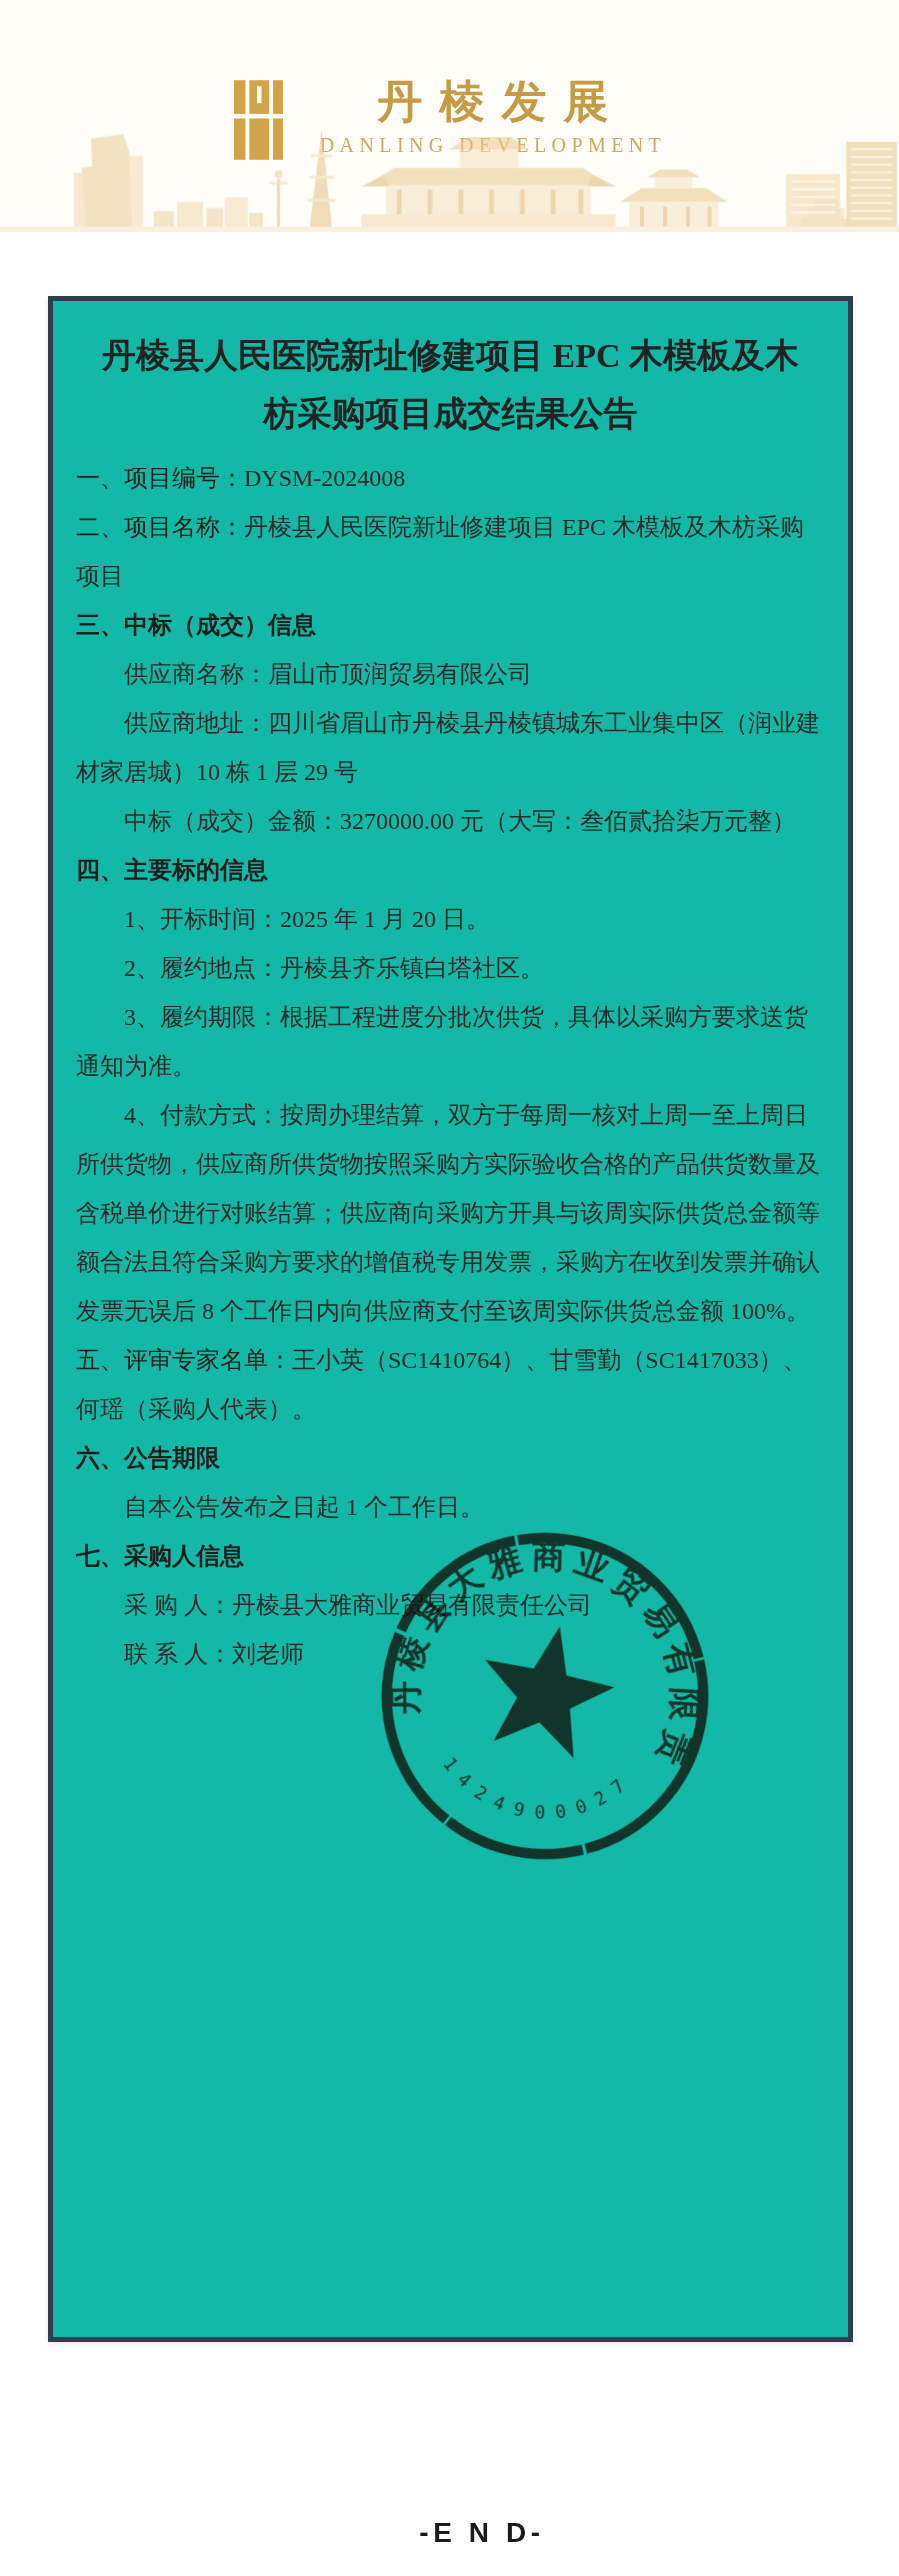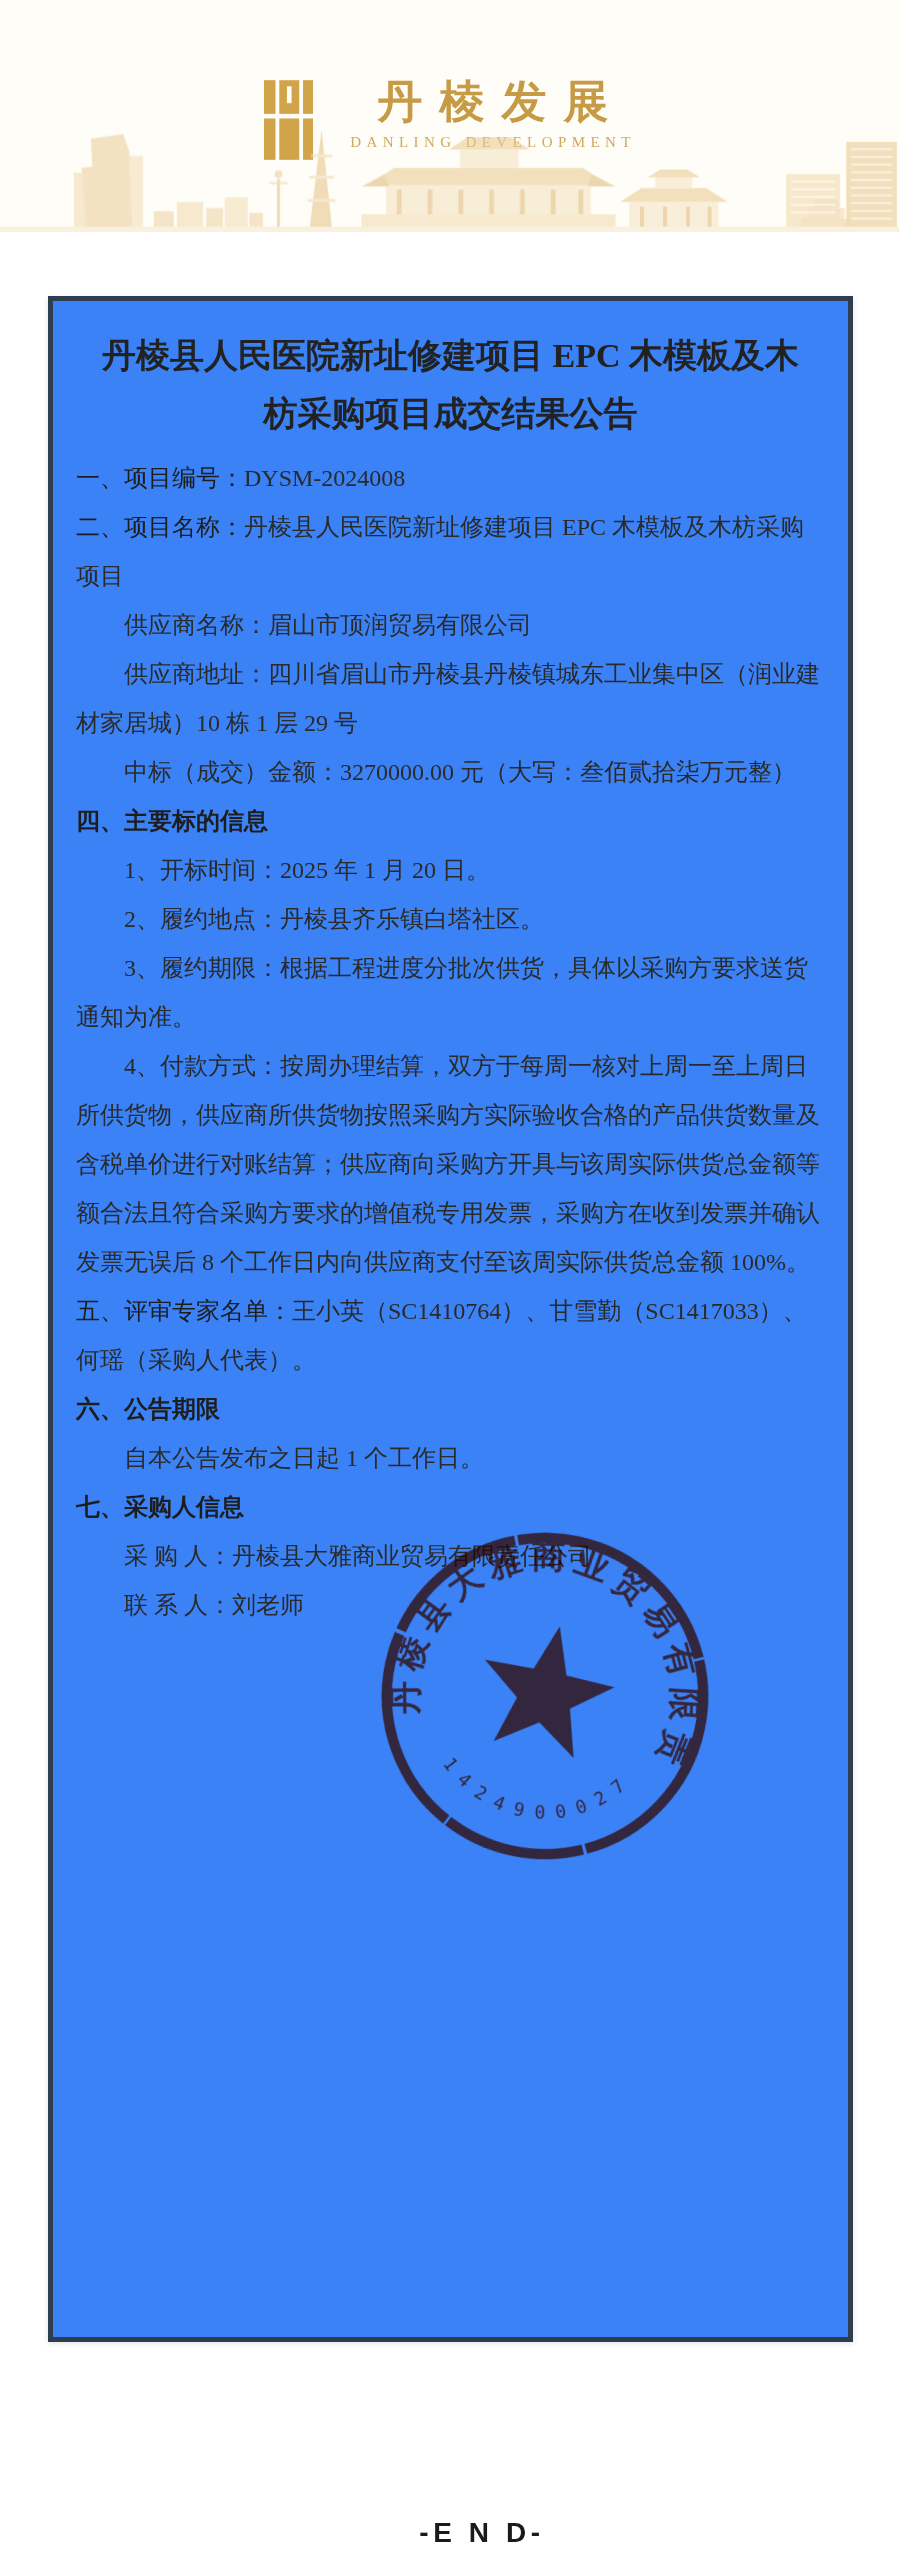--- a/index.html
+++ b/index.html
@@ -21,7 +21,7 @@
     letter-spacing:17px;line-height:51px;white-space:nowrap;text-indent:17px;
   }
   .brand-en{
-    font-size:15px;color:#cfa95e;letter-spacing:5.4px;margin-top:6.2px;
+    font-size:20px;color:#cfa95e;letter-spacing:5.4px;margin-top:6.2px;
     font-family:"Liberation Serif","DejaVu Serif",serif;white-space:nowrap;
   }
   .skyline{position:absolute;left:0;bottom:0;width:900px;height:104px;}

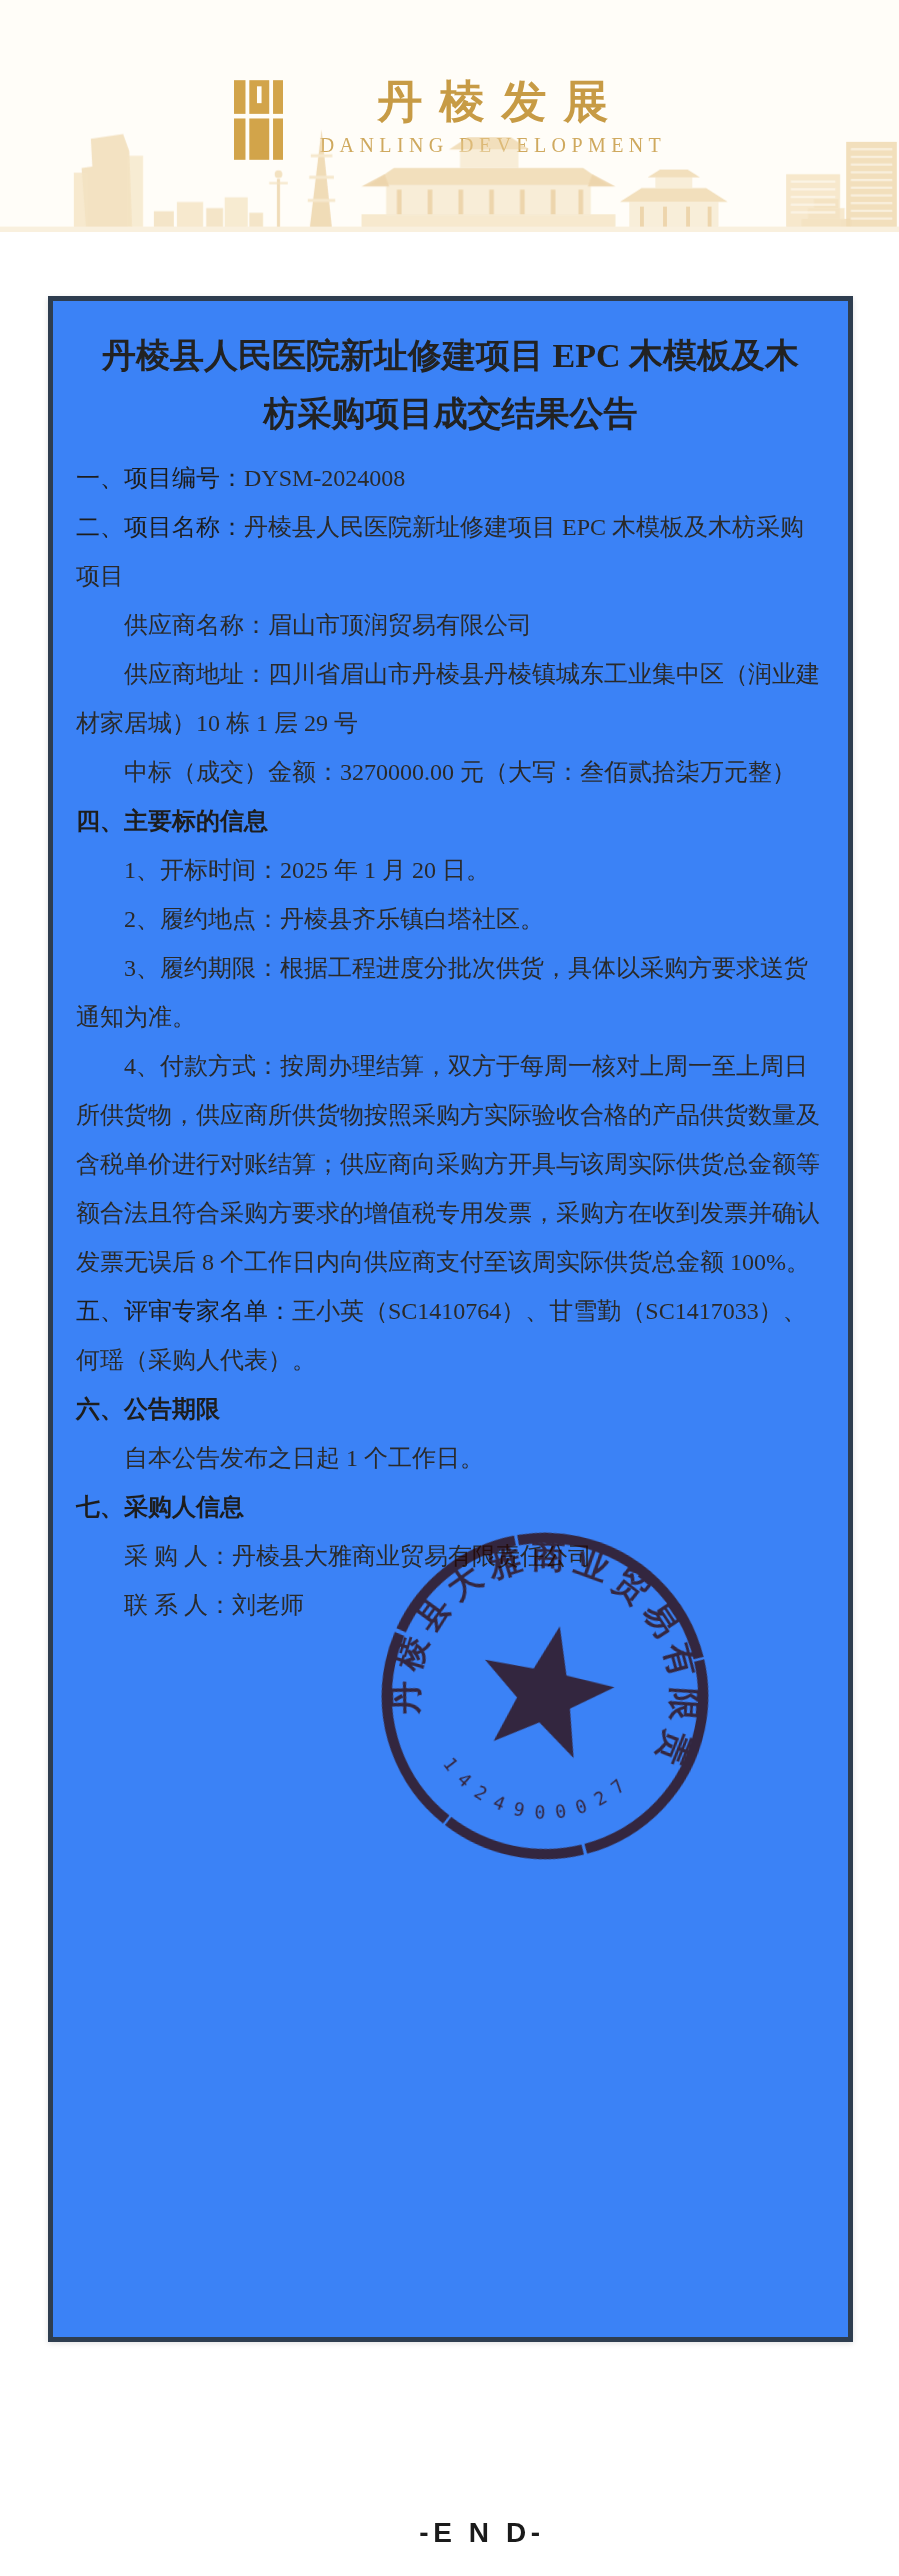--- a/index.html
+++ b/index.html
@@ -31,7 +31,7 @@
     width:805px;height:2046px;
     box-sizing:border-box;
     border:5.4px solid #2e3d4f;
-    background:#3b82f6;
+    background:#14b8a6;
     padding:23px 23px 0 23px;
     box-shadow:0 2.3px 6.2px rgba(0,0,0,0.12);
   }

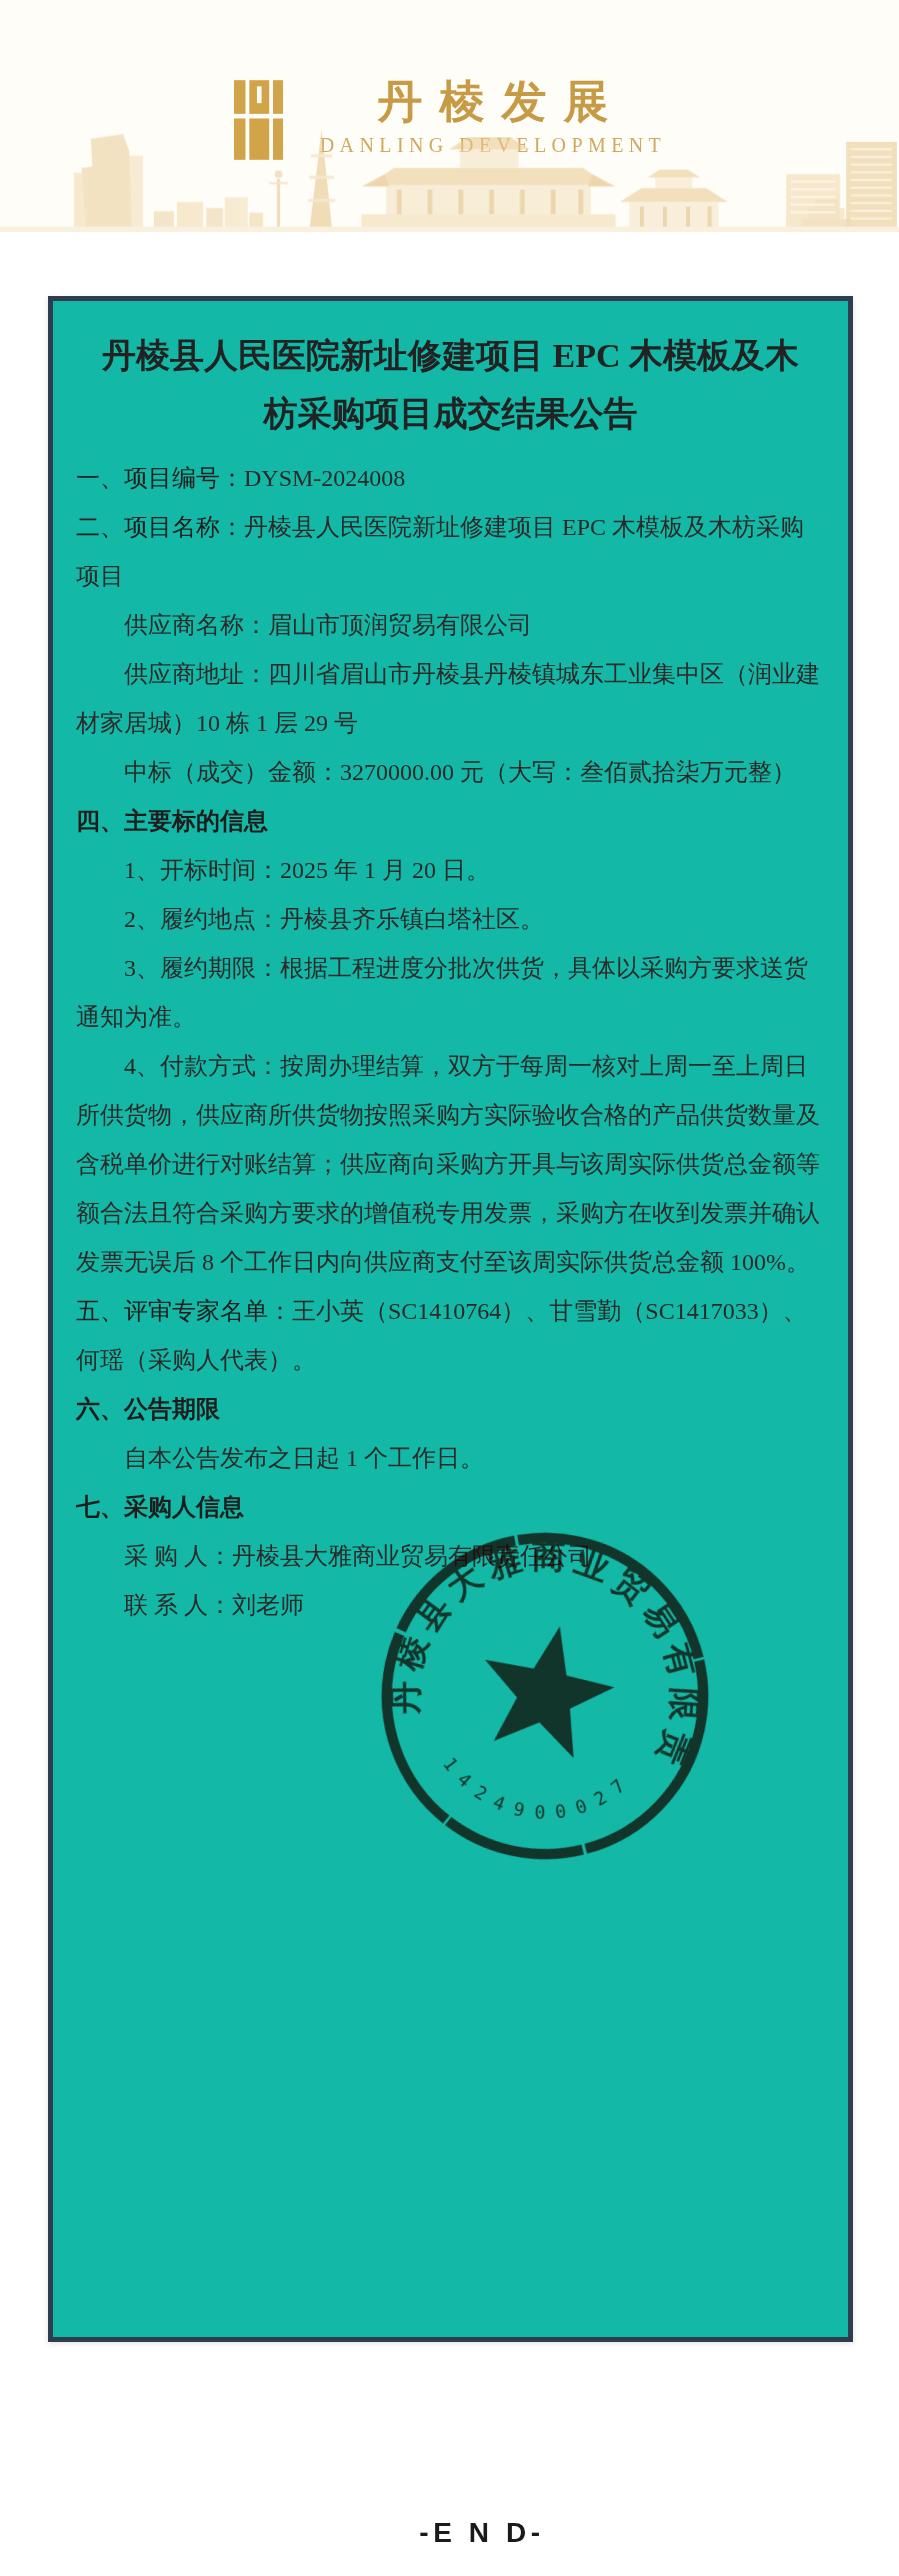--- a/index.html
+++ b/index.html
@@ -175,6 +175,7 @@
 
       <p class="doc-line"><b>二、项目名称：</b><span>丹棱县人民医院新址修建项目 EPC 木模板及木枋采购项目</span></p>
 
+      <p class="doc-line heading">三、中标（成交）信息</p>
       <p class="doc-line indent">供应商名称：眉山市顶润贸易有限公司</p>
       <p class="doc-line indent">供应商地址：四川省眉山市丹棱县丹棱镇城东工业集中区（润业建材家居城）10 栋 1 层 29 号</p>
       <p class="doc-line indent">中标（成交）金额：3270000.00 元（大写：叁佰贰拾柒万元整）</p>

